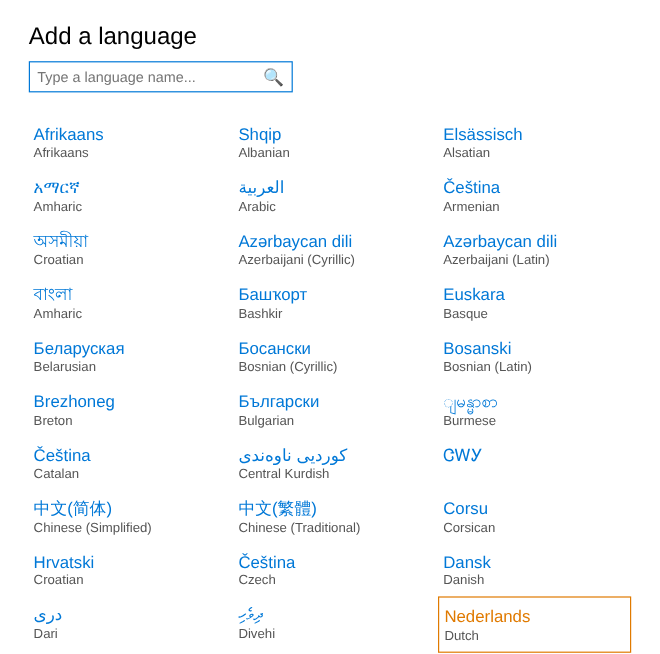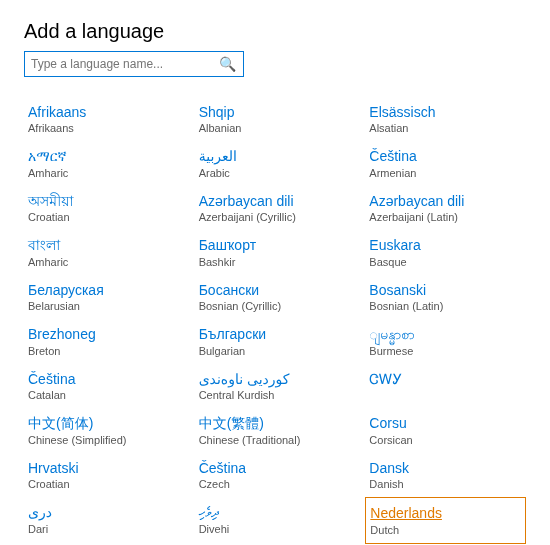--- a/index.html
+++ b/index.html
@@ -64,7 +64,6 @@
     }
     .lang-item.highlighted .lang-name {
       color: #e07a00;
-      text-decoration: underline;
     }
   </style>
 </head>

